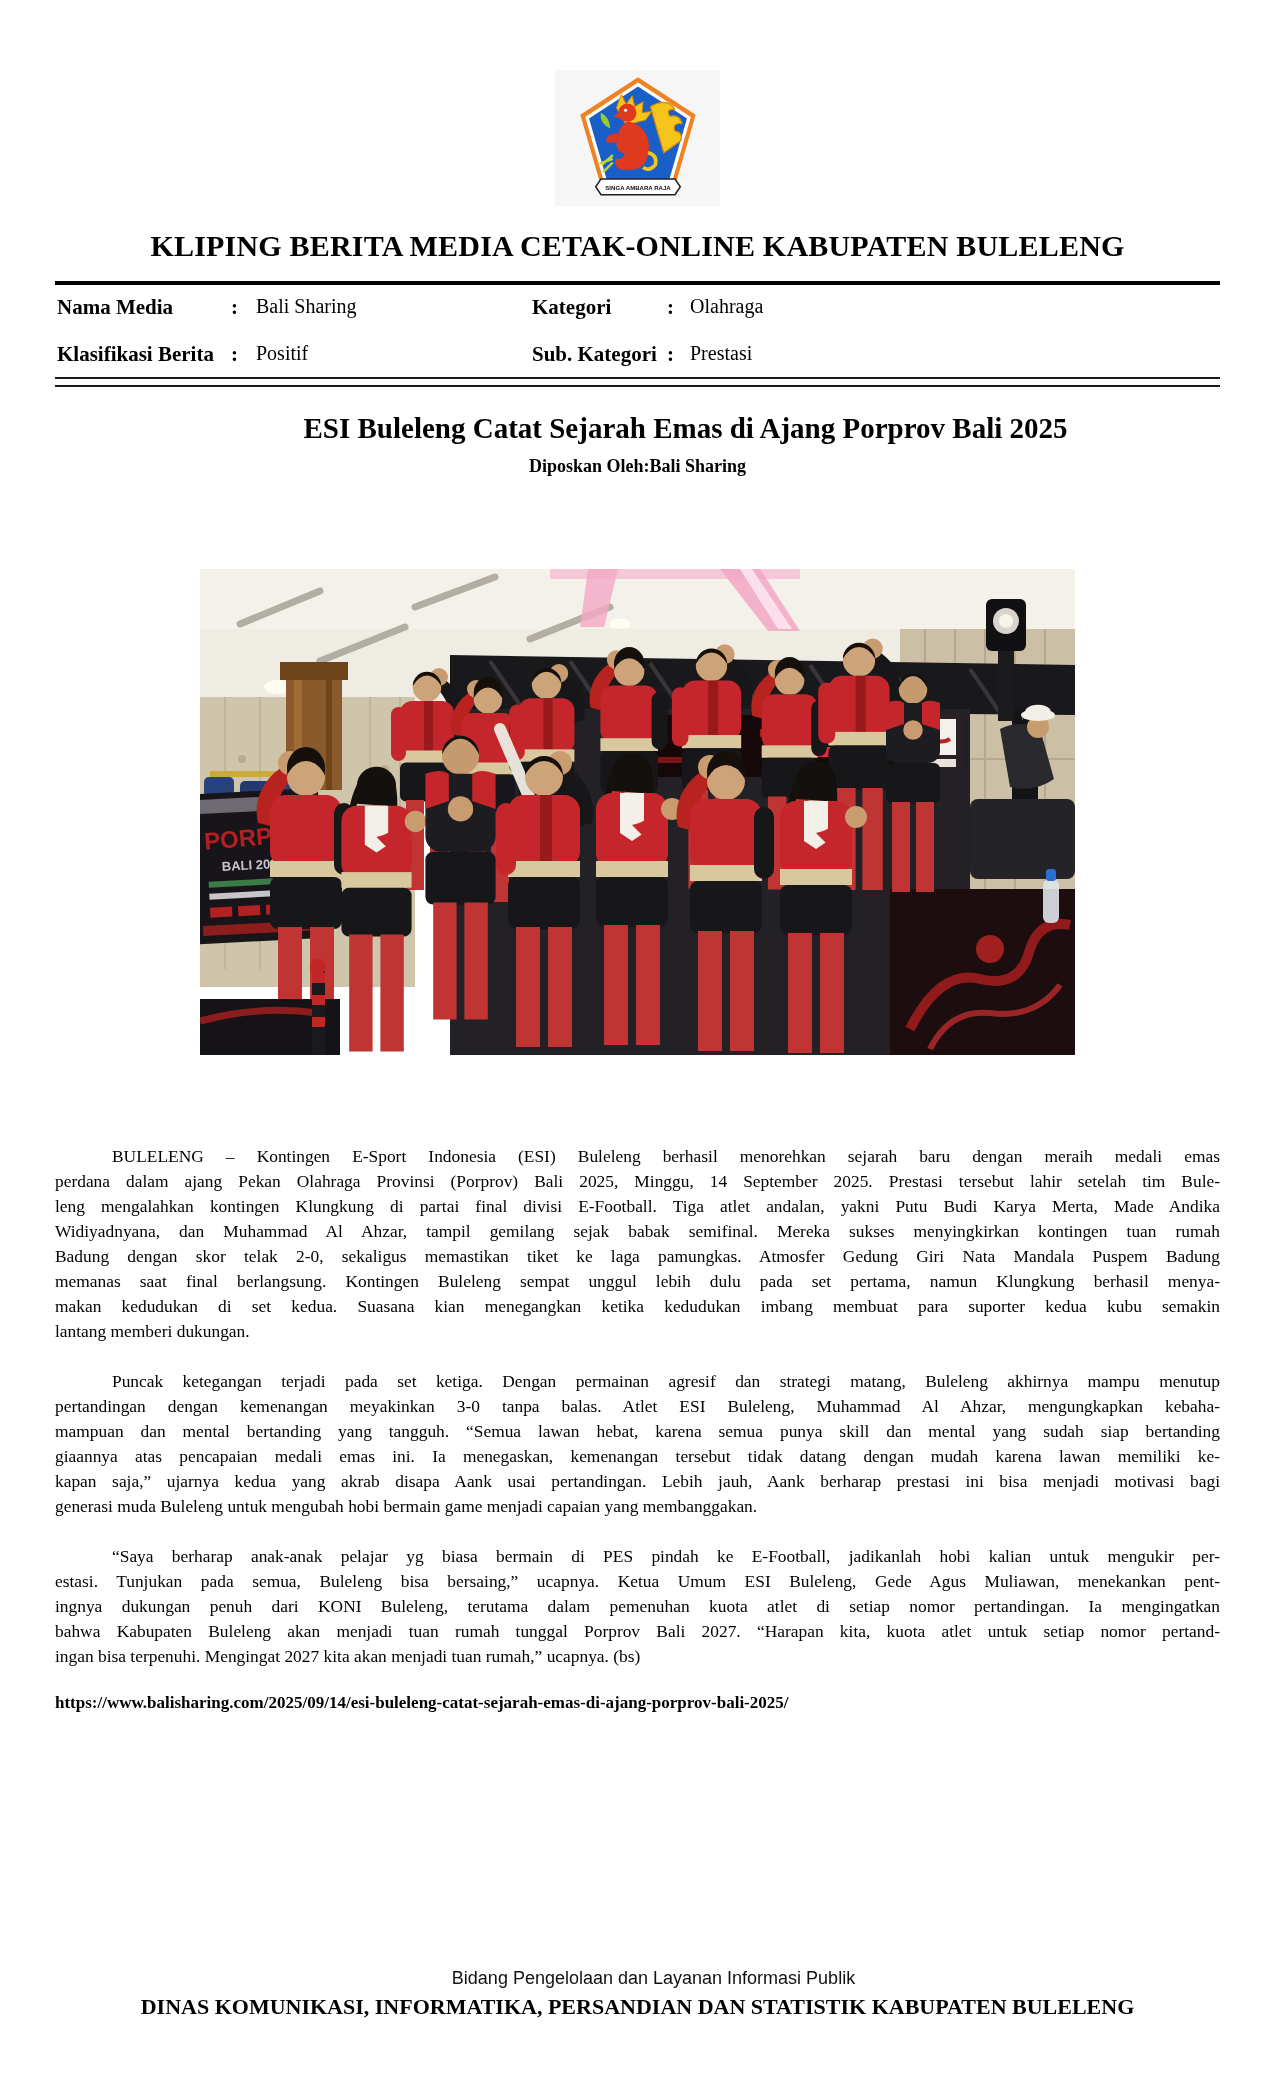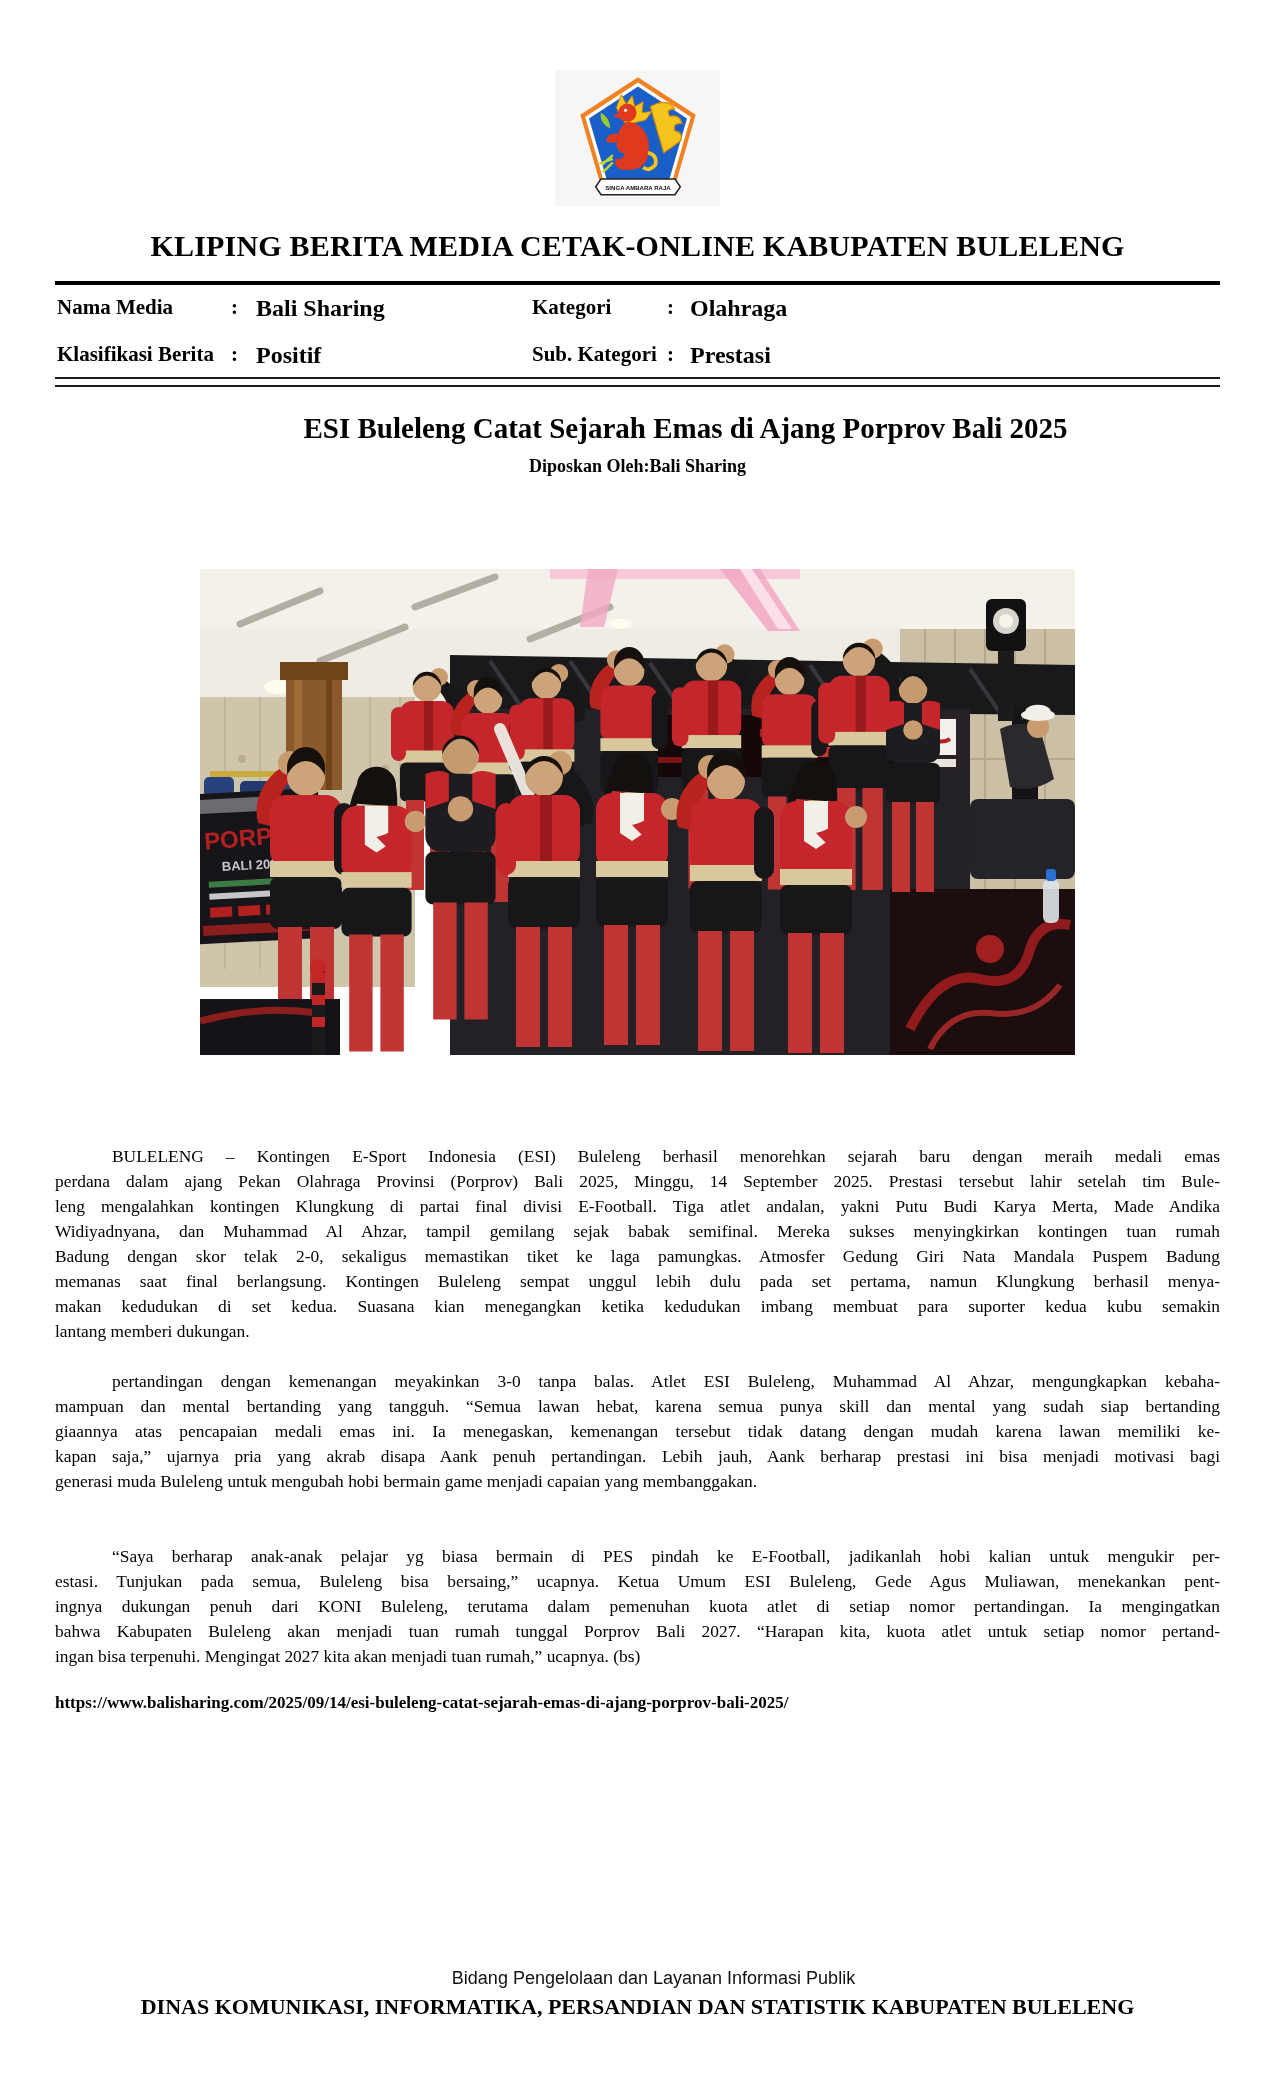--- a/index.html
+++ b/index.html
@@ -16,7 +16,7 @@
   .meta-row{position:absolute;left:55px;width:1165px;height:30px;font-size:21px;}
   .meta-row .lbl{position:absolute;font-weight:bold;}
   .meta-row .col{position:absolute;font-weight:bold;}
-  .meta-row .val{position:absolute;font-weight:bold;font-size:24px;text-align:center;}
+  .meta-row .val{position:absolute;font-weight:normal;font-size:20px;text-align:center;}
   .mr1{top:282px;} .mr2{top:329px;}
   .l-lbl{left:2px;} .l-col{left:176px;} .l-val{left:201px;}
   .r-lbl{left:477px;} .r-col{left:612px;} .r-val{left:635px;}

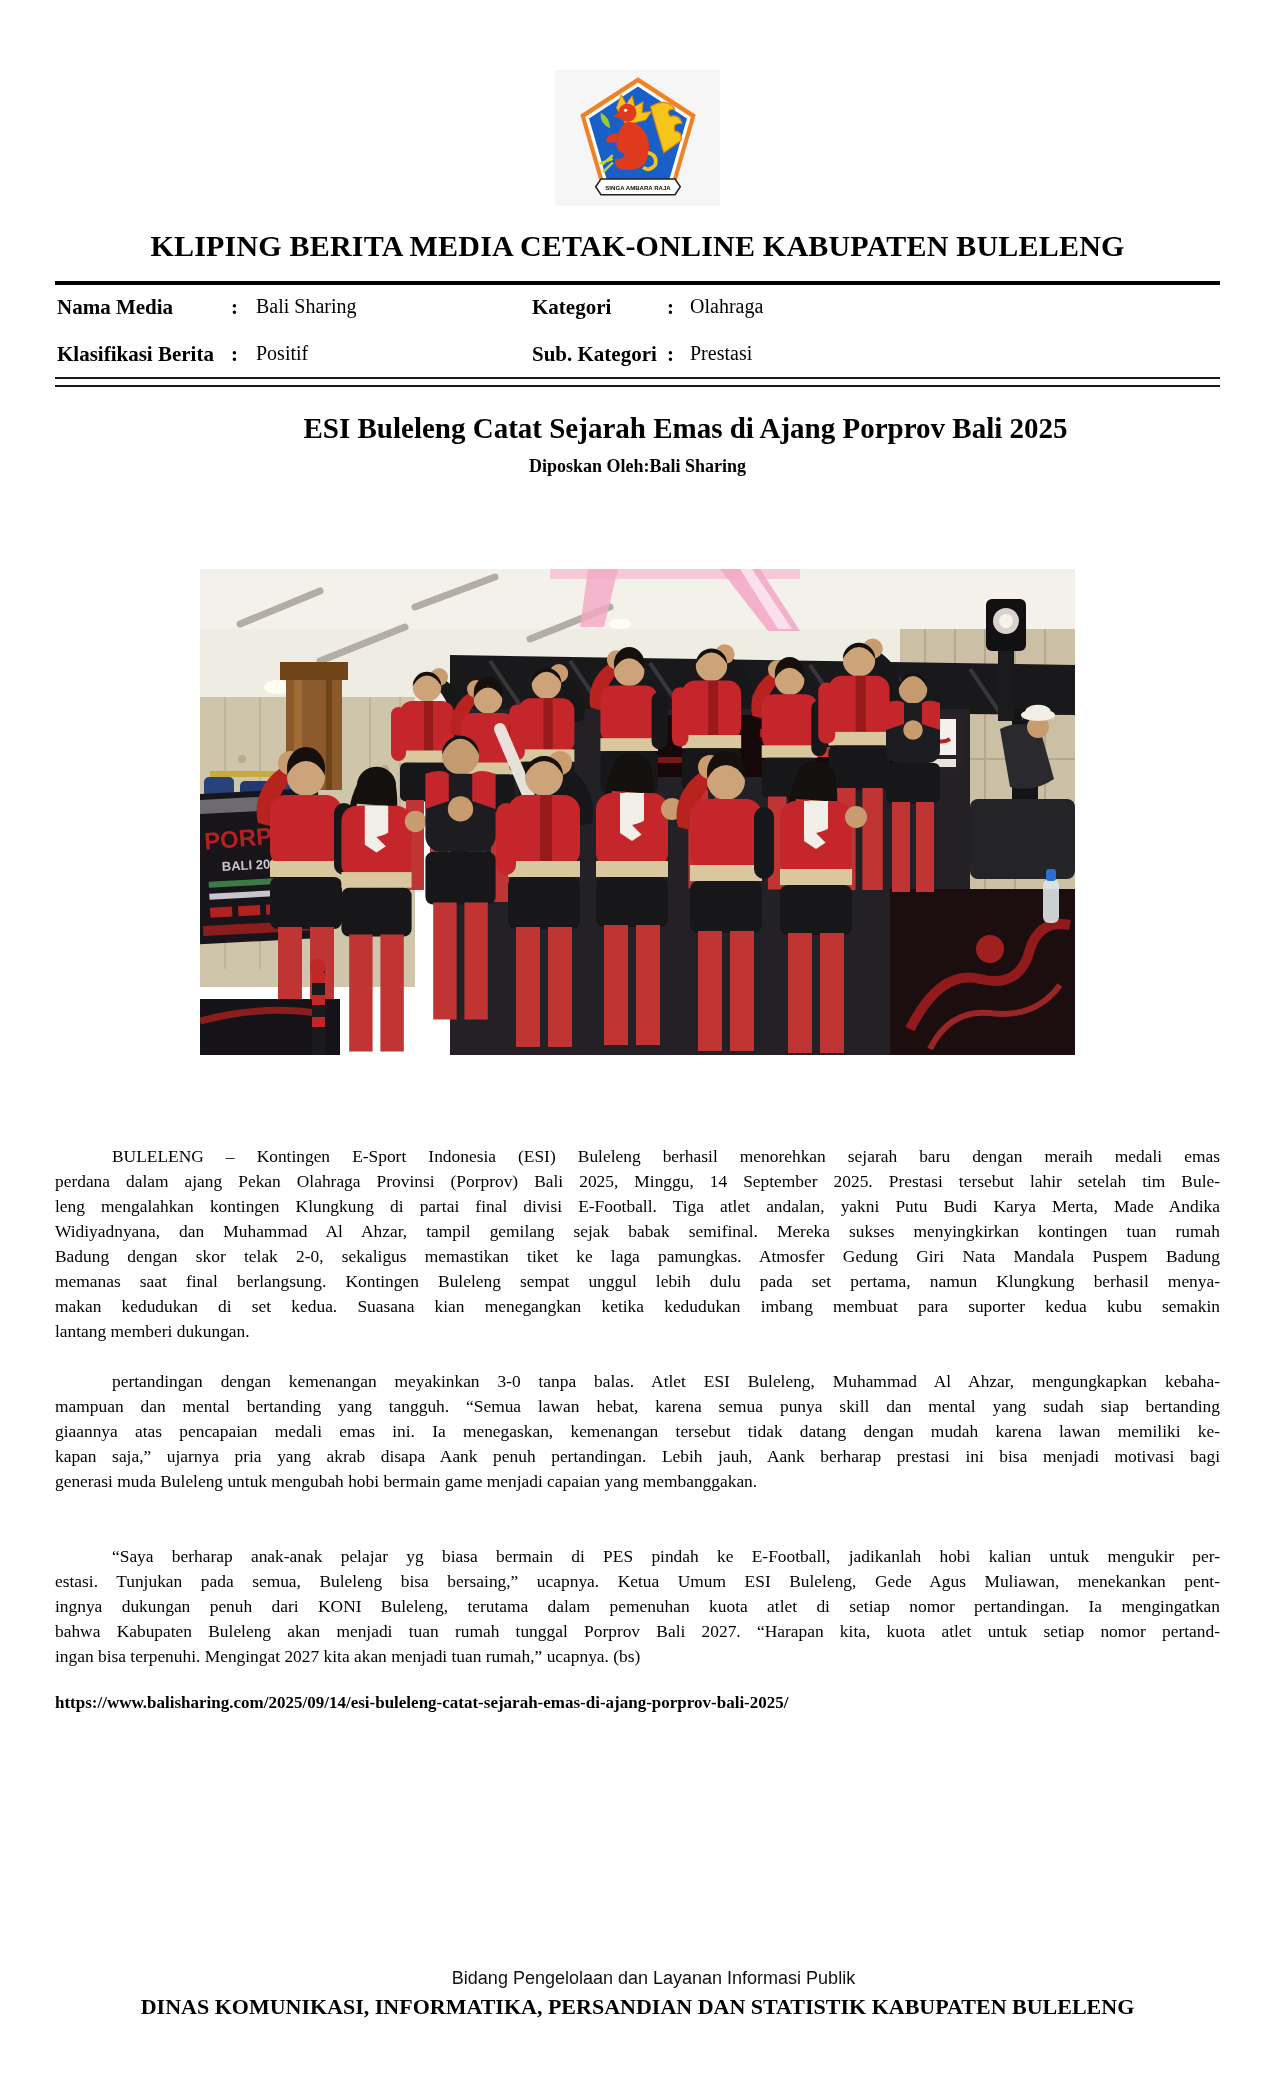--- a/index.html
+++ b/index.html
@@ -339,6 +339,7 @@
       <div class="tline">lantang memberi dukungan.</div>
     </div>
   <div class="para p2">
+      <div class="tline">Puncak ketegangan terjadi pada set ketiga. Dengan permainan agresif dan strategi matang, Buleleng akhirnya mampu menutup</div>
       <div class="tline">pertandingan dengan kemenangan meyakinkan 3-0 tanpa balas. Atlet ESI Buleleng, Muhammad Al Ahzar, mengungkapkan kebaha-</div>
       <div class="tline">mampuan dan mental bertanding yang tangguh. “Semua lawan hebat, karena semua punya skill dan mental yang sudah siap bertanding</div>
       <div class="tline">giaannya atas pencapaian medali emas ini. Ia menegaskan, kemenangan tersebut tidak datang dengan mudah karena lawan memiliki ke-</div>

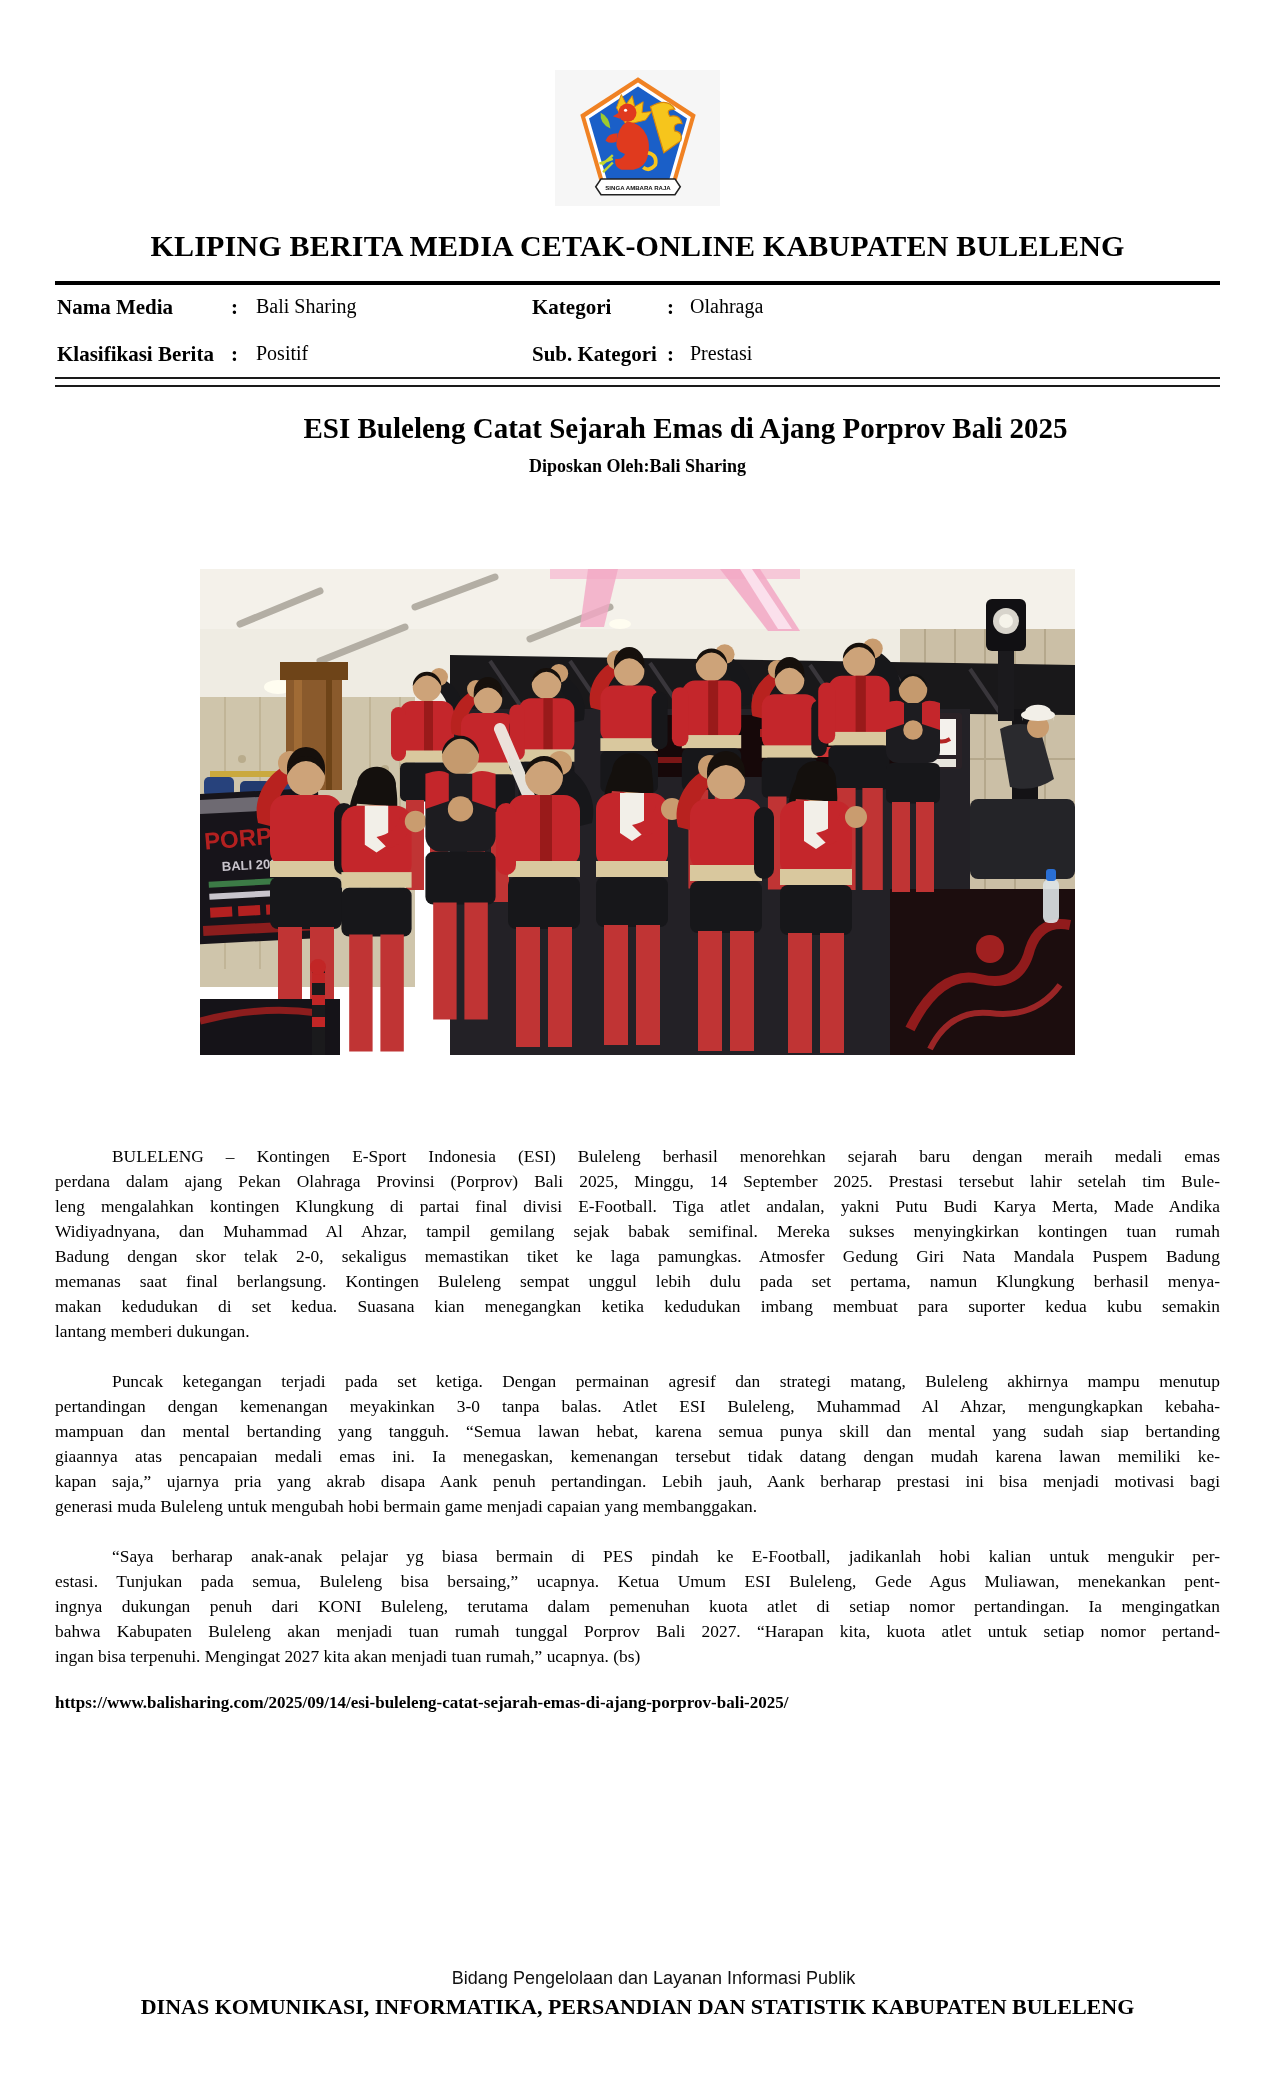--- a/index.html
+++ b/index.html
@@ -343,7 +343,7 @@
       <div class="tline">pertandingan dengan kemenangan meyakinkan 3-0 tanpa balas. Atlet ESI Buleleng, Muhammad Al Ahzar, mengungkapkan kebaha-</div>
       <div class="tline">mampuan dan mental bertanding yang tangguh. “Semua lawan hebat, karena semua punya skill dan mental yang sudah siap bertanding</div>
       <div class="tline">giaannya atas pencapaian medali emas ini. Ia menegaskan, kemenangan tersebut tidak datang dengan mudah karena lawan memiliki ke-</div>
-      <div class="tline">kapan saja,” ujarnya pria yang akrab disapa Aank penuh pertandingan. Lebih jauh, Aank berharap prestasi ini bisa menjadi motivasi bagi</div>
+      <div class="tline">kapan saja,” ujarnya kedua yang akrab disapa Aank usai pertandingan. Lebih jauh, Aank berharap prestasi ini bisa menjadi motivasi bagi</div>
       <div class="tline">generasi muda Buleleng untuk mengubah hobi bermain game menjadi capaian yang membanggakan.</div>
     </div>
   <div class="para p3">

